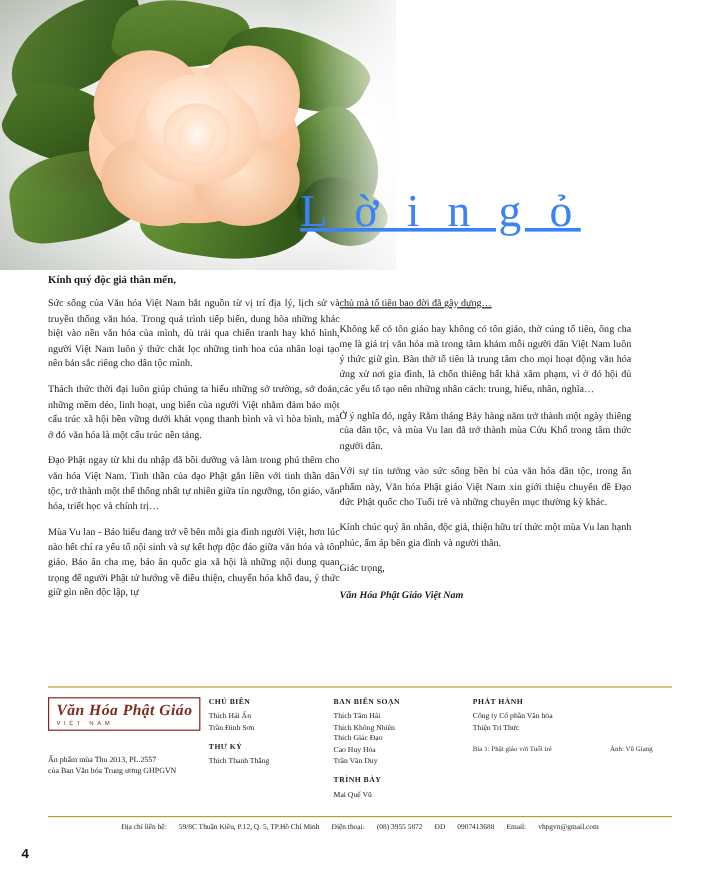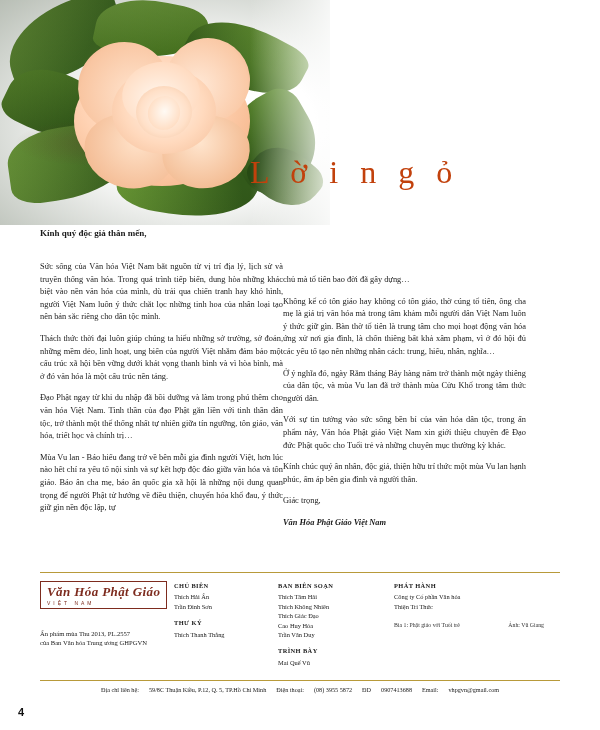--- a/index.html
+++ b/index.html
@@ -164,10 +164,11 @@
     left: 250px;
     top: 154px;
     font-family: "Liberation Serif", serif;
-    font-size: 32px;
+    font-size: 38px;
     letter-spacing: 7px;
-    color: #c2410c;
+    color: #3b82f6;
     white-space: nowrap;
+    text-decoration: underline;
   }
 
   

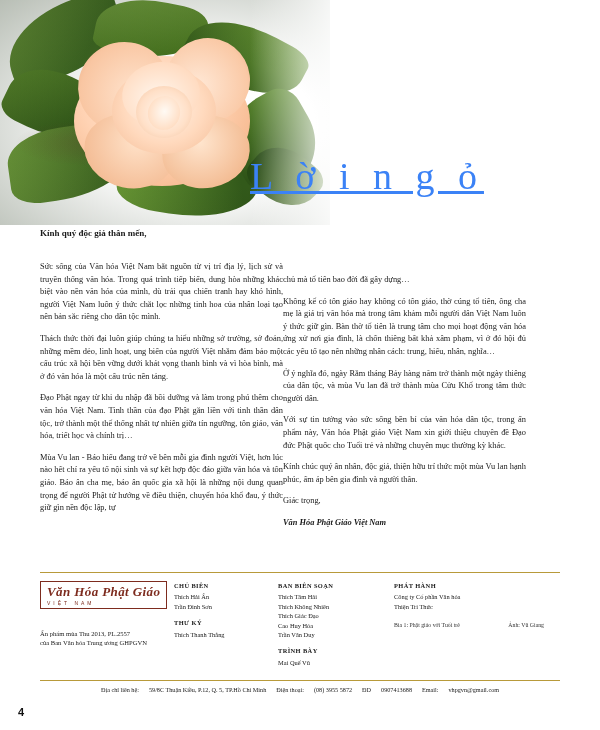--- a/index.html
+++ b/index.html
@@ -183,7 +183,7 @@
   .salutation {
     font-size: 9px;
     font-weight: bold;
-    margin: 0 0 23px 0;
+    margin: 0 0 9px 0;
     width: 240px;
   }
   .cols {

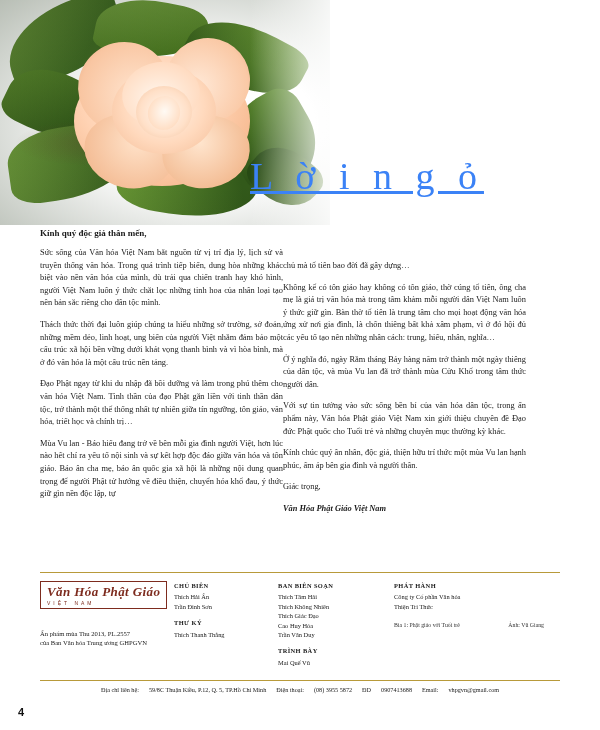--- a/index.html
+++ b/index.html
@@ -198,7 +198,7 @@
     line-height: 12.6px;
     text-align: justify;
   }
-  .col p.tight-top { margin-top: 13px; }
+  .col p.tight-top { margin-top: 0; text-decoration: underline; }
   .sign-off {
     font-size: 8.4px;
     margin: 14px 0 8px 0;

